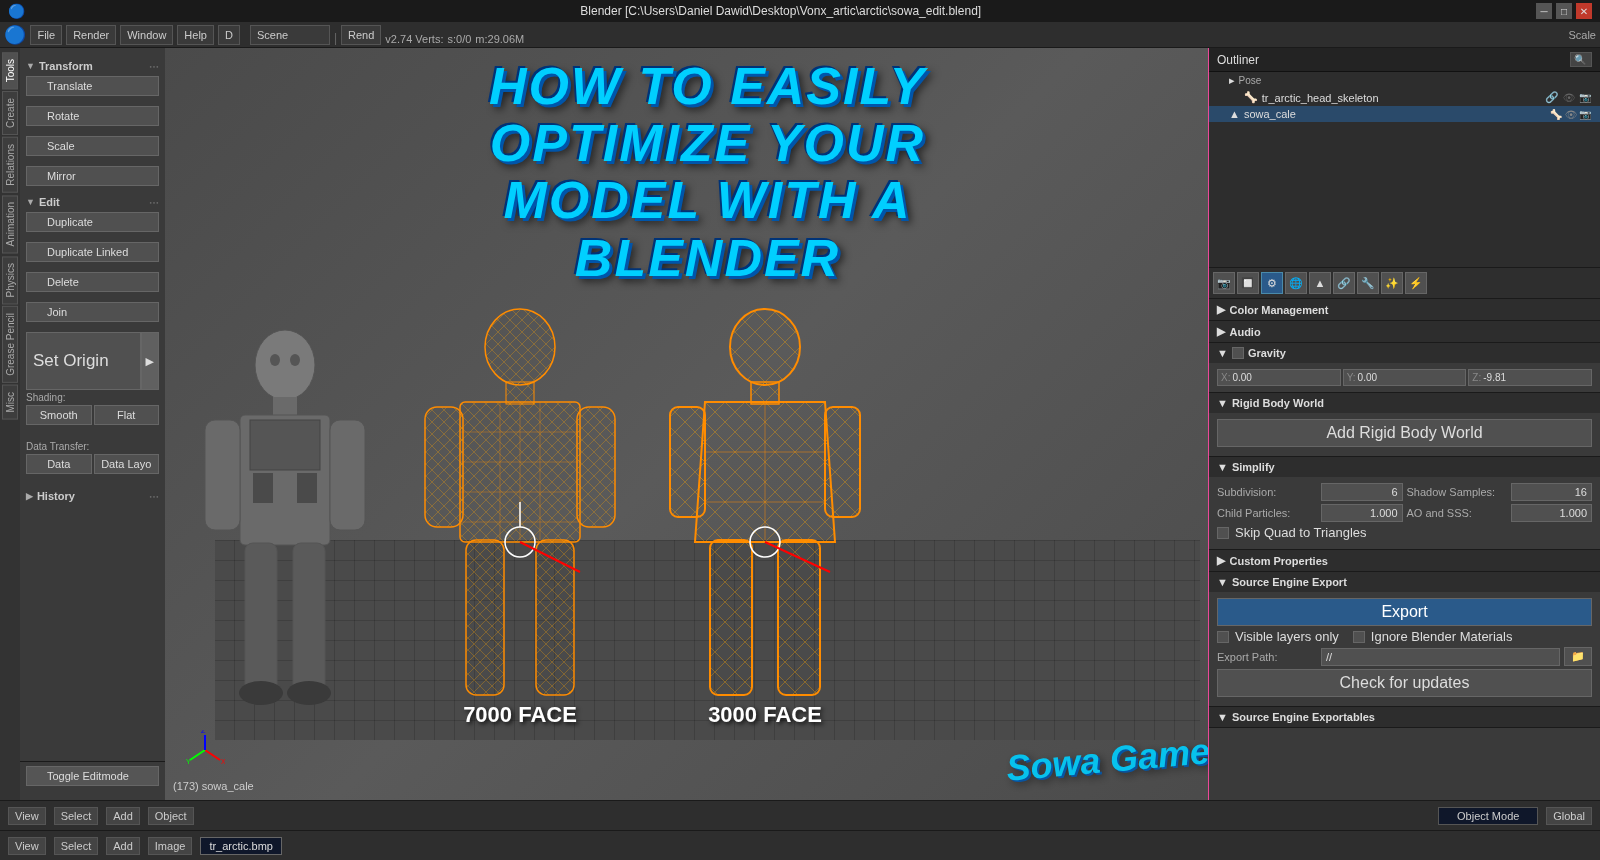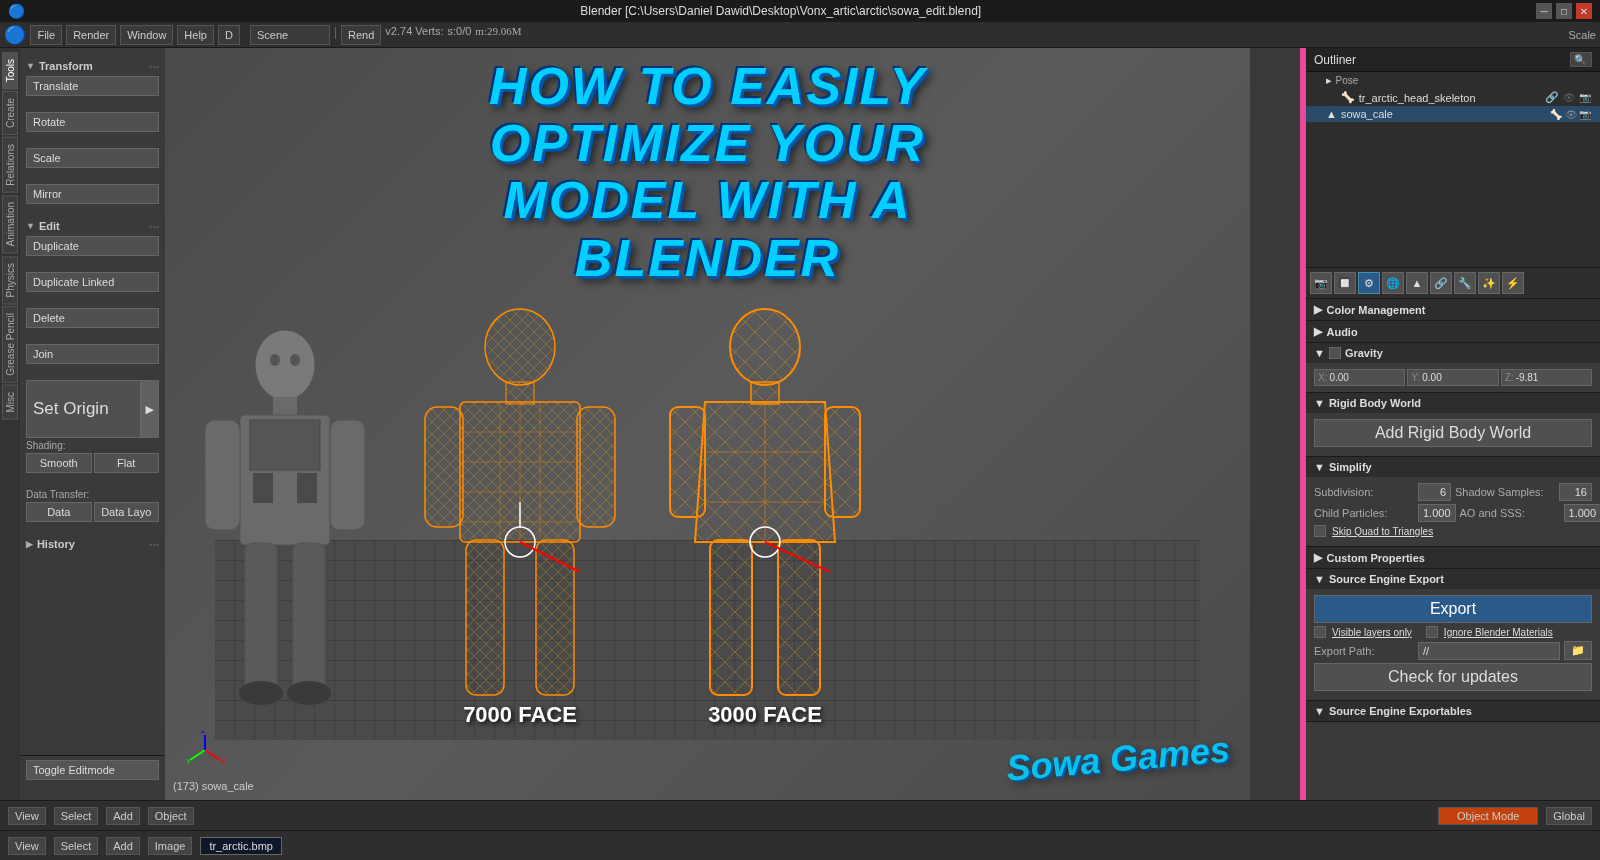--- a/index.html
+++ b/index.html
@@ -502,7 +502,7 @@
   <button class="toolbar-item">Window</button>
   <button class="toolbar-item">Help</button>
   <button class="toolbar-item">D</button>
-  <div style="flex:1;display:flex;align-items:flex-start;gap:4px; margin-left:6px;">
+  <div style="flex:1;display:flex;align-items:flex-end;gap:4px; margin-left:6px;">
     <input class="toolbar-item" style="width: 80px;" value="Scene">
     <span style="color:#666;">|</span>
     <button class="toolbar-item">Rend</button>

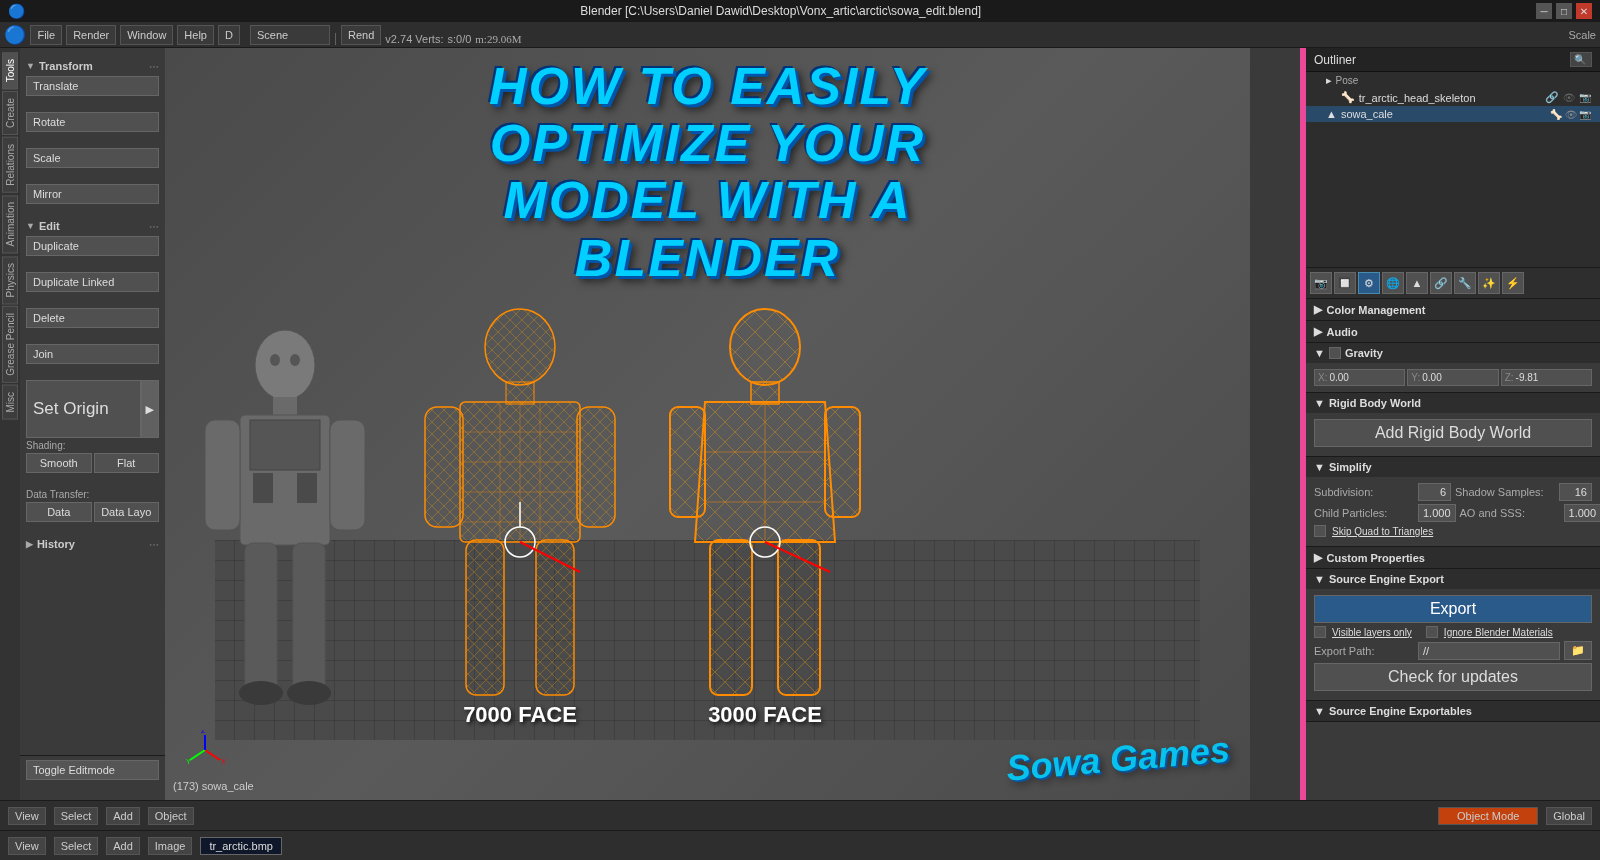--- a/index.html
+++ b/index.html
@@ -508,7 +508,7 @@
     <button class="toolbar-item">Rend</button>
     <span style="color:#aaa; font-size:11px;">v2.74 Verts:</span>
     <span style="color:#aaa; font-size:11px;">s:0/0</span>
-    <span style="color:#aaa; font-size:11px;font-family:Liberation Serif, serif;">m:29.06M</span>
+    <span style="color:#aaa; font-size:11px;">m:29.06M</span>
   </div>
   <span style="font-size:11px;color:#aaa;">Scale</span>
 </div>

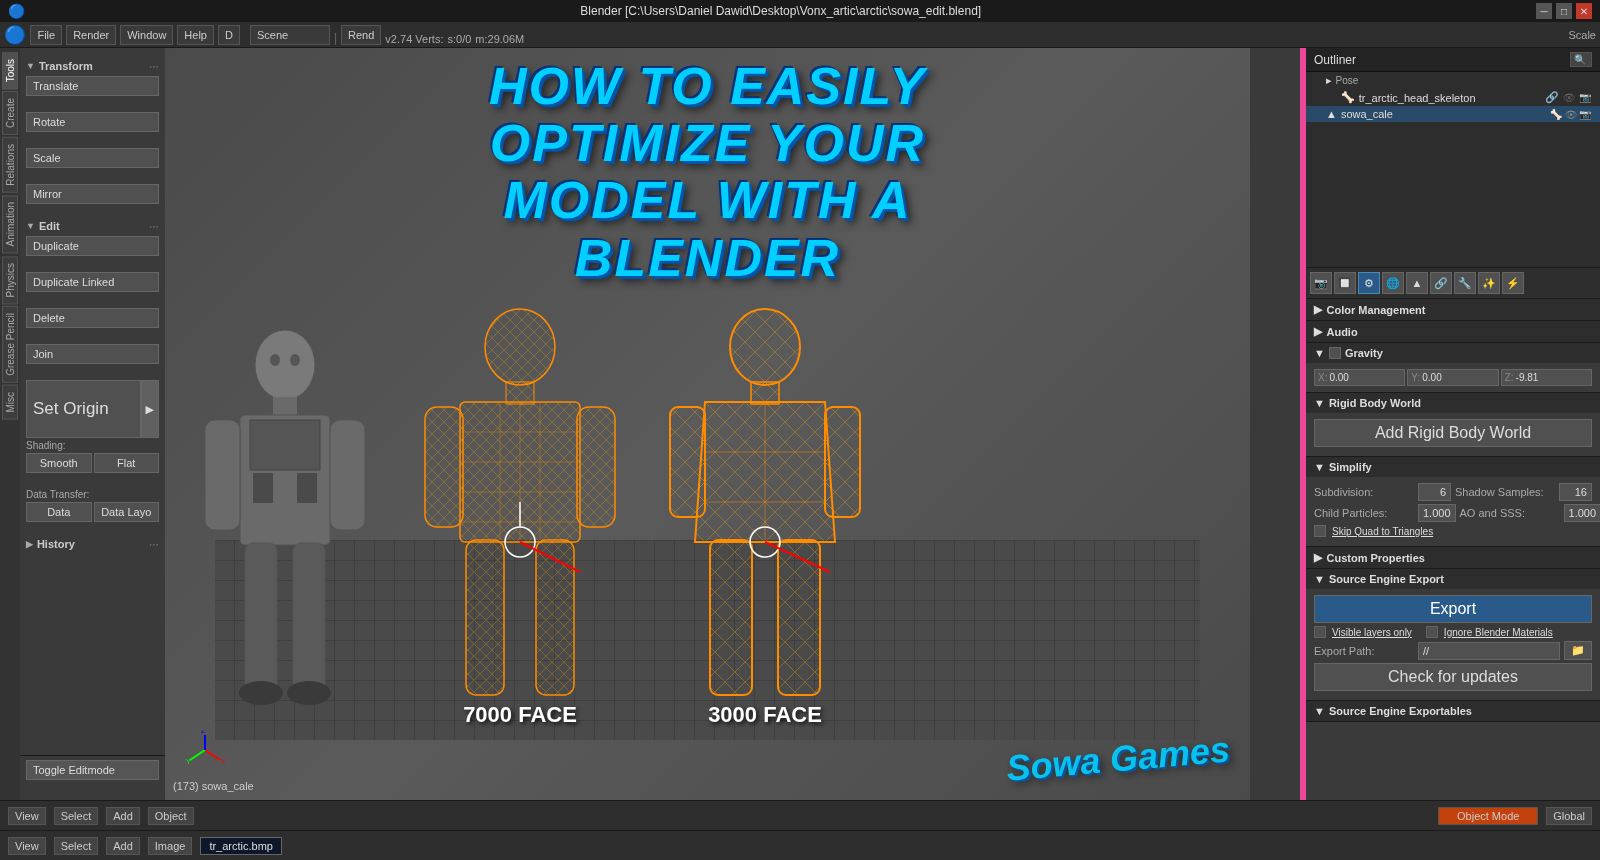--- a/index.html
+++ b/index.html
@@ -255,10 +255,10 @@
     #right-panel {
       position: absolute;
       top: 48px; right: 0;
-      width: 300px;
+      width: 392px;
       bottom: 60px;
       background: #3a3a3a;
-      border-left: 6px solid #ec4899;
+      border-left: 1px solid #ec4899;
       overflow: hidden;
     }
 

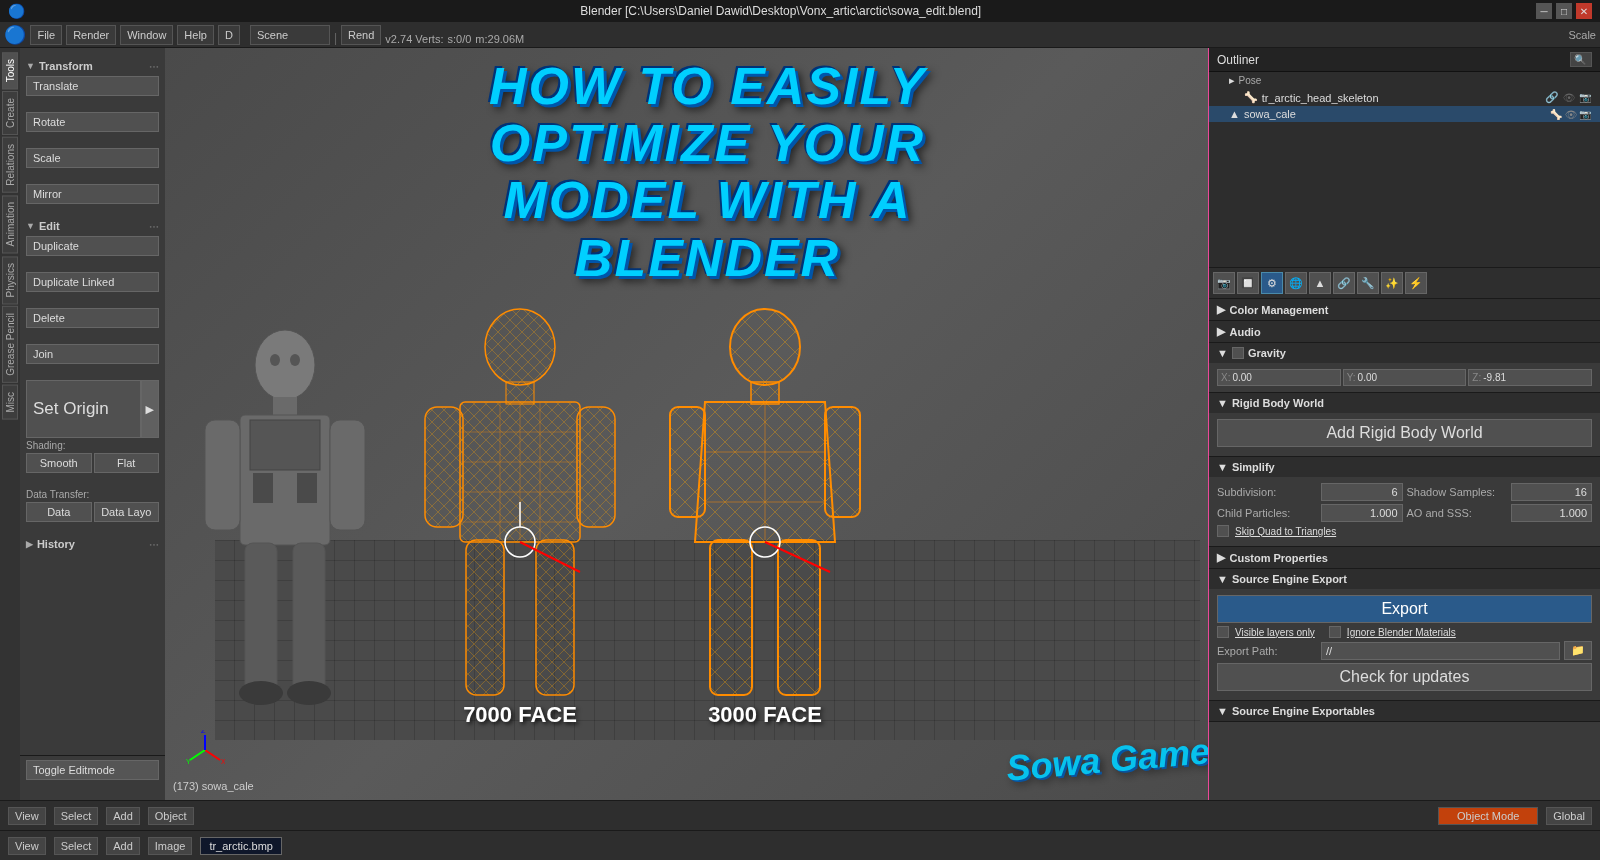--- a/index.html
+++ b/index.html
@@ -126,8 +126,8 @@
       border: 1px solid #666;
       color: #ddd;
       font-size: 11px;
-      padding: 3px 6px;
-      margin-bottom: 16px;
+      padding: 3px 20px;
+      margin-bottom: 10px;
       cursor: pointer;
       text-align: left;
     }

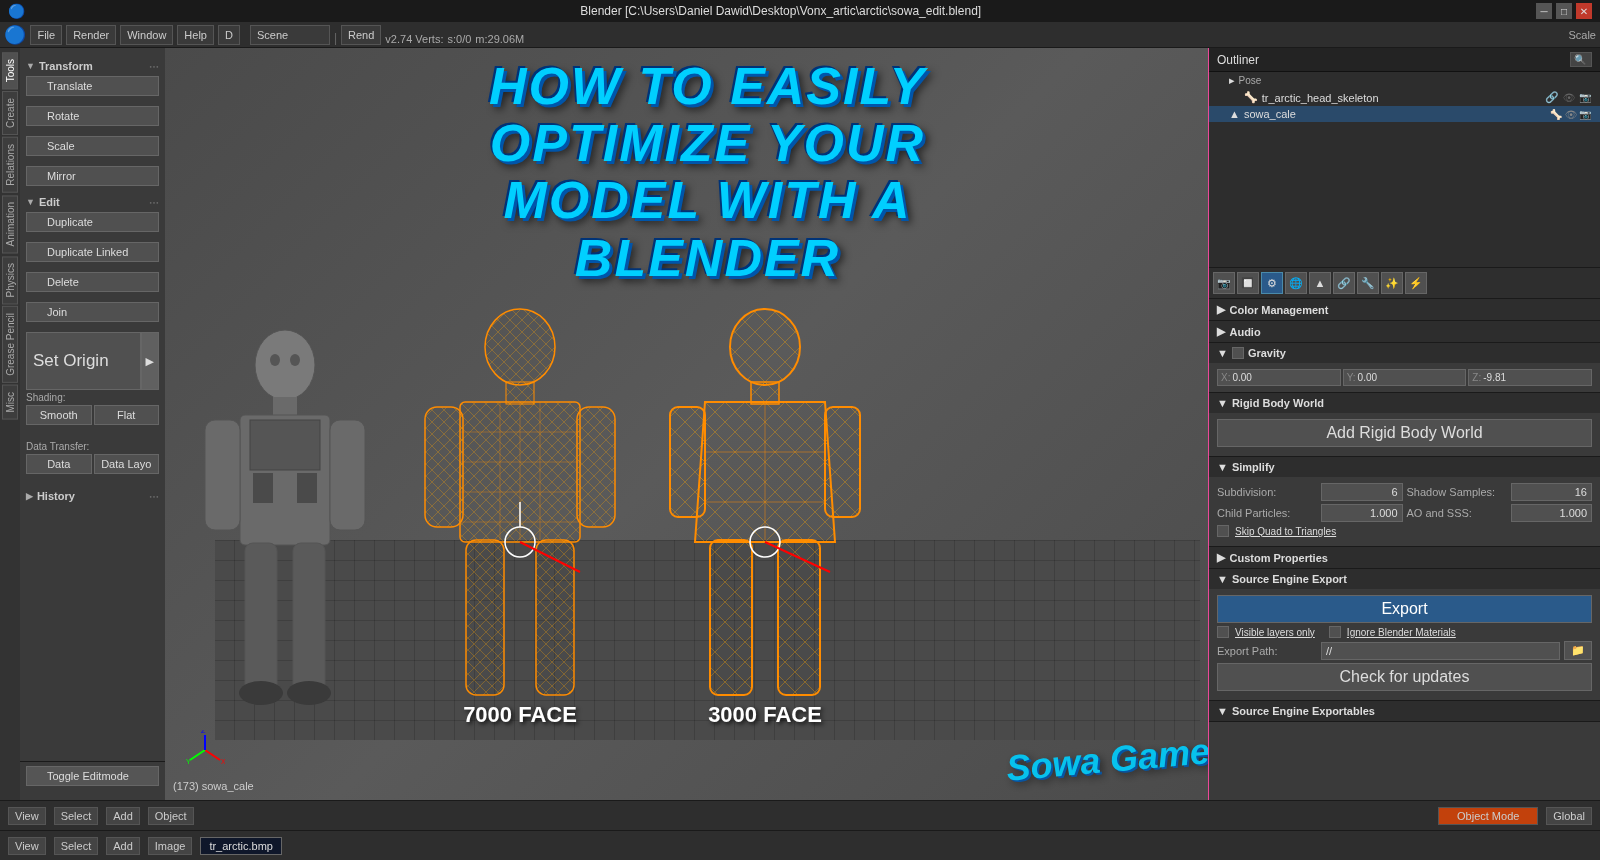--- a/index.html
+++ b/index.html
@@ -417,8 +417,7 @@
       align-items: center;
       gap: 6px;
       margin-bottom: 3px;
-      font-size: 10px;
-      text-decoration: underline;
+      font-size: 13px;
     }
     .checkbox-box {
       width: 12px; height: 12px;

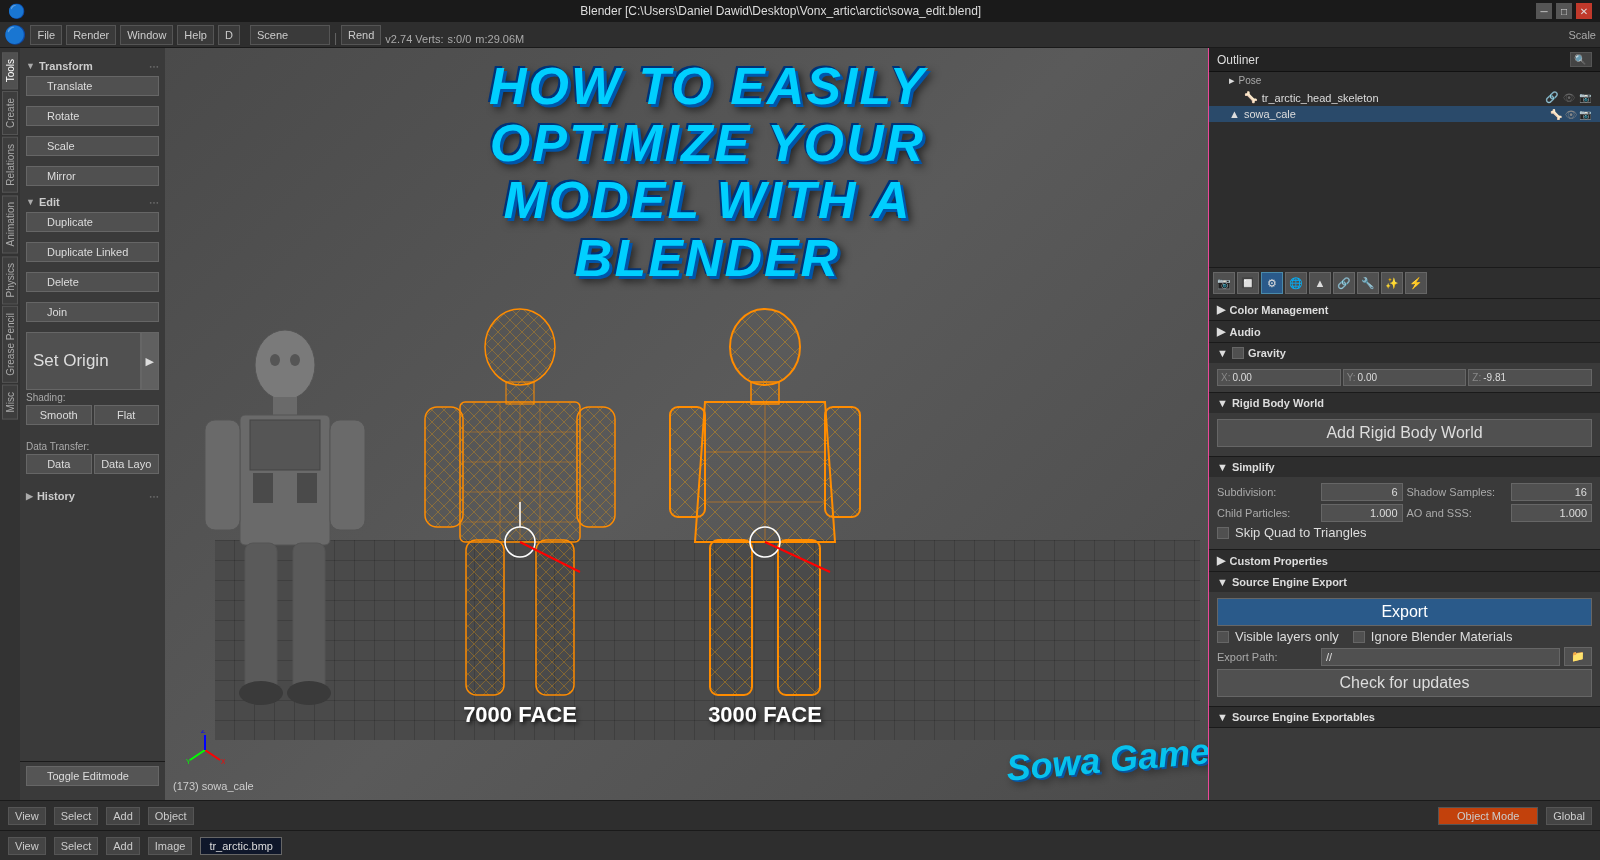--- a/index.html
+++ b/index.html
@@ -860,7 +860,7 @@
   <button class="status-btn">Add</button>
   <button class="status-btn">Object</button>
   <div style="flex:1;"></div>
-  <button class="status-btn" style="background:#c2410c; min-width:100px;">Object Mode</button>
+  <button class="status-btn" style="background:#0f172a; min-width:100px;">Object Mode</button>
   <button class="status-btn">Global</button>
 </div>
 

